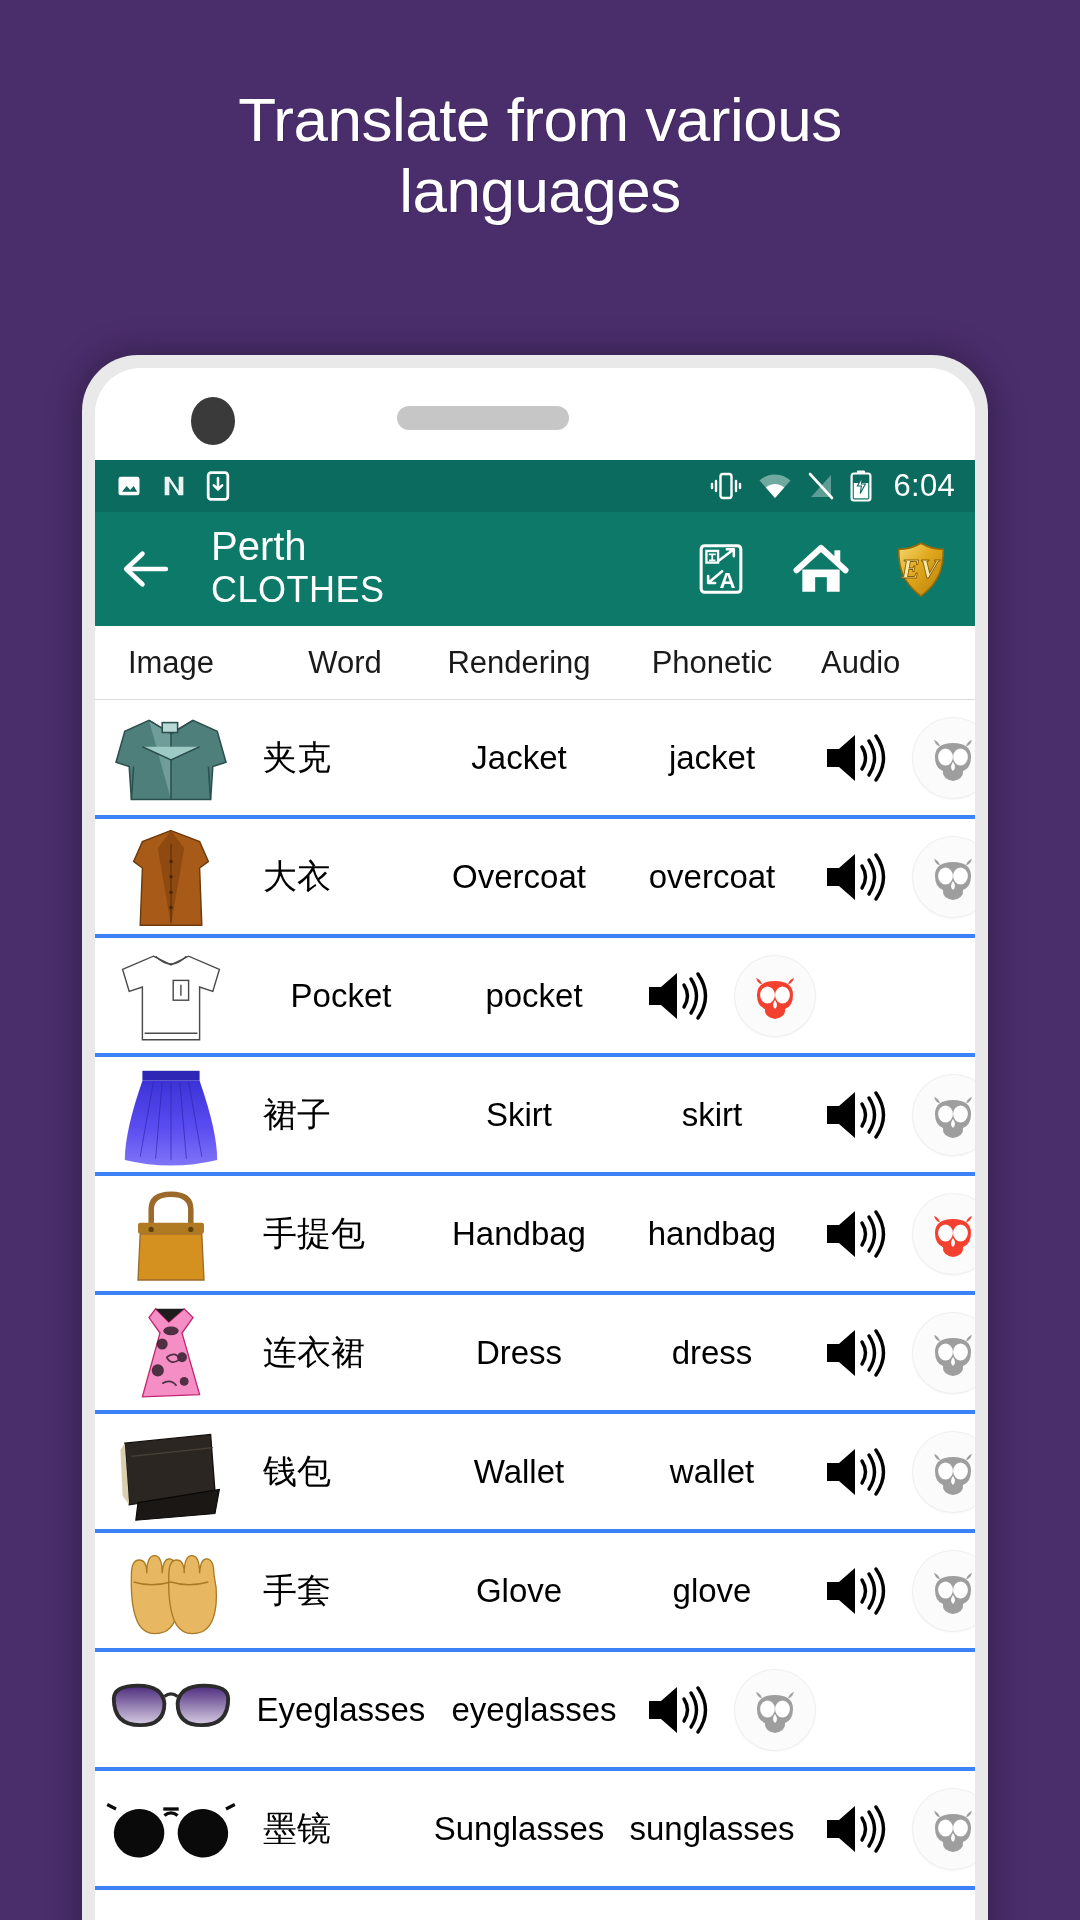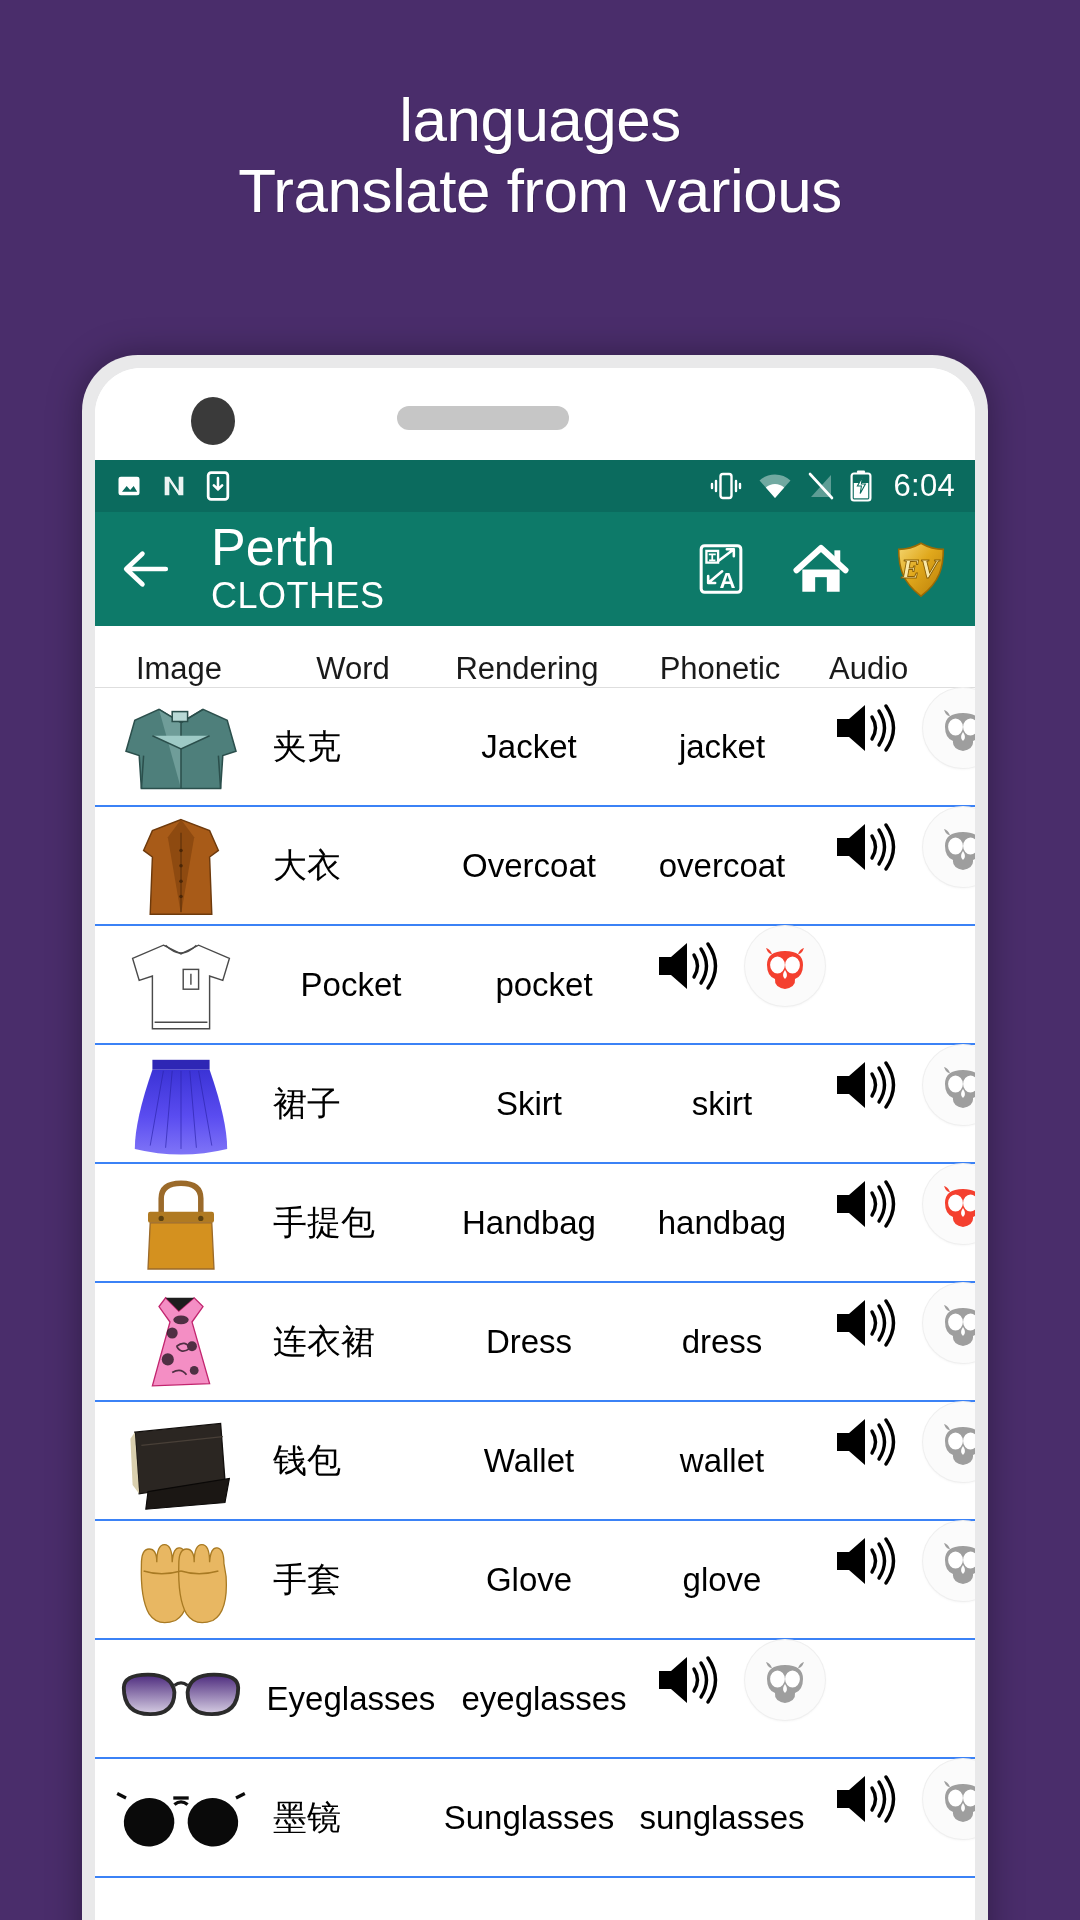--- a/index.html
+++ b/index.html
@@ -192,8 +192,8 @@
 <body>
 
 <div class="headline">
+  <div>Translate from various</div>
   <div>languages</div>
-  <div>Translate from various</div>
 </div>
 
 <div class="phone">

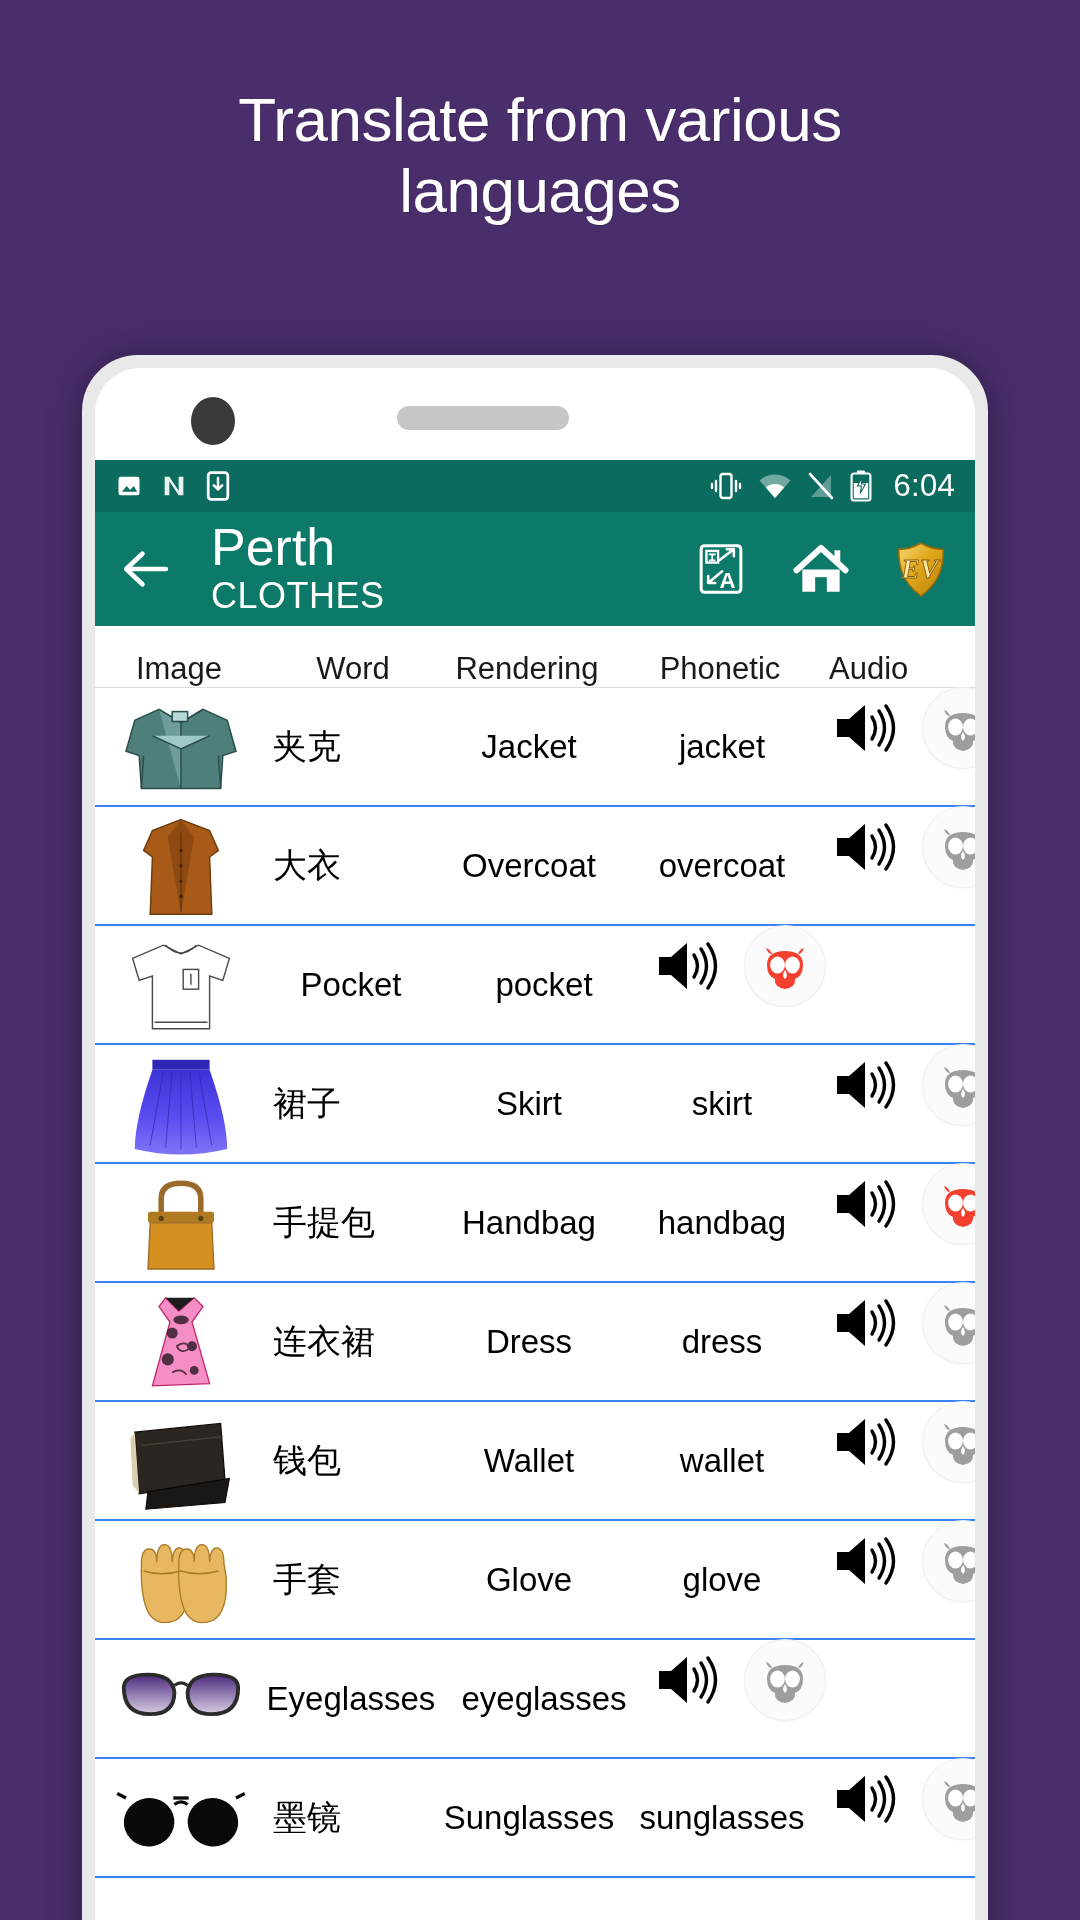--- a/index.html
+++ b/index.html
@@ -98,7 +98,7 @@
   .titles { margin-left:38px; display:flex; flex-direction:column; justify-content:center; }
   .title-main {
     color:#ffffff;
-    font-size:52px;
+    font-size:40px;
     line-height:1.04;
     font-weight:400;
   }

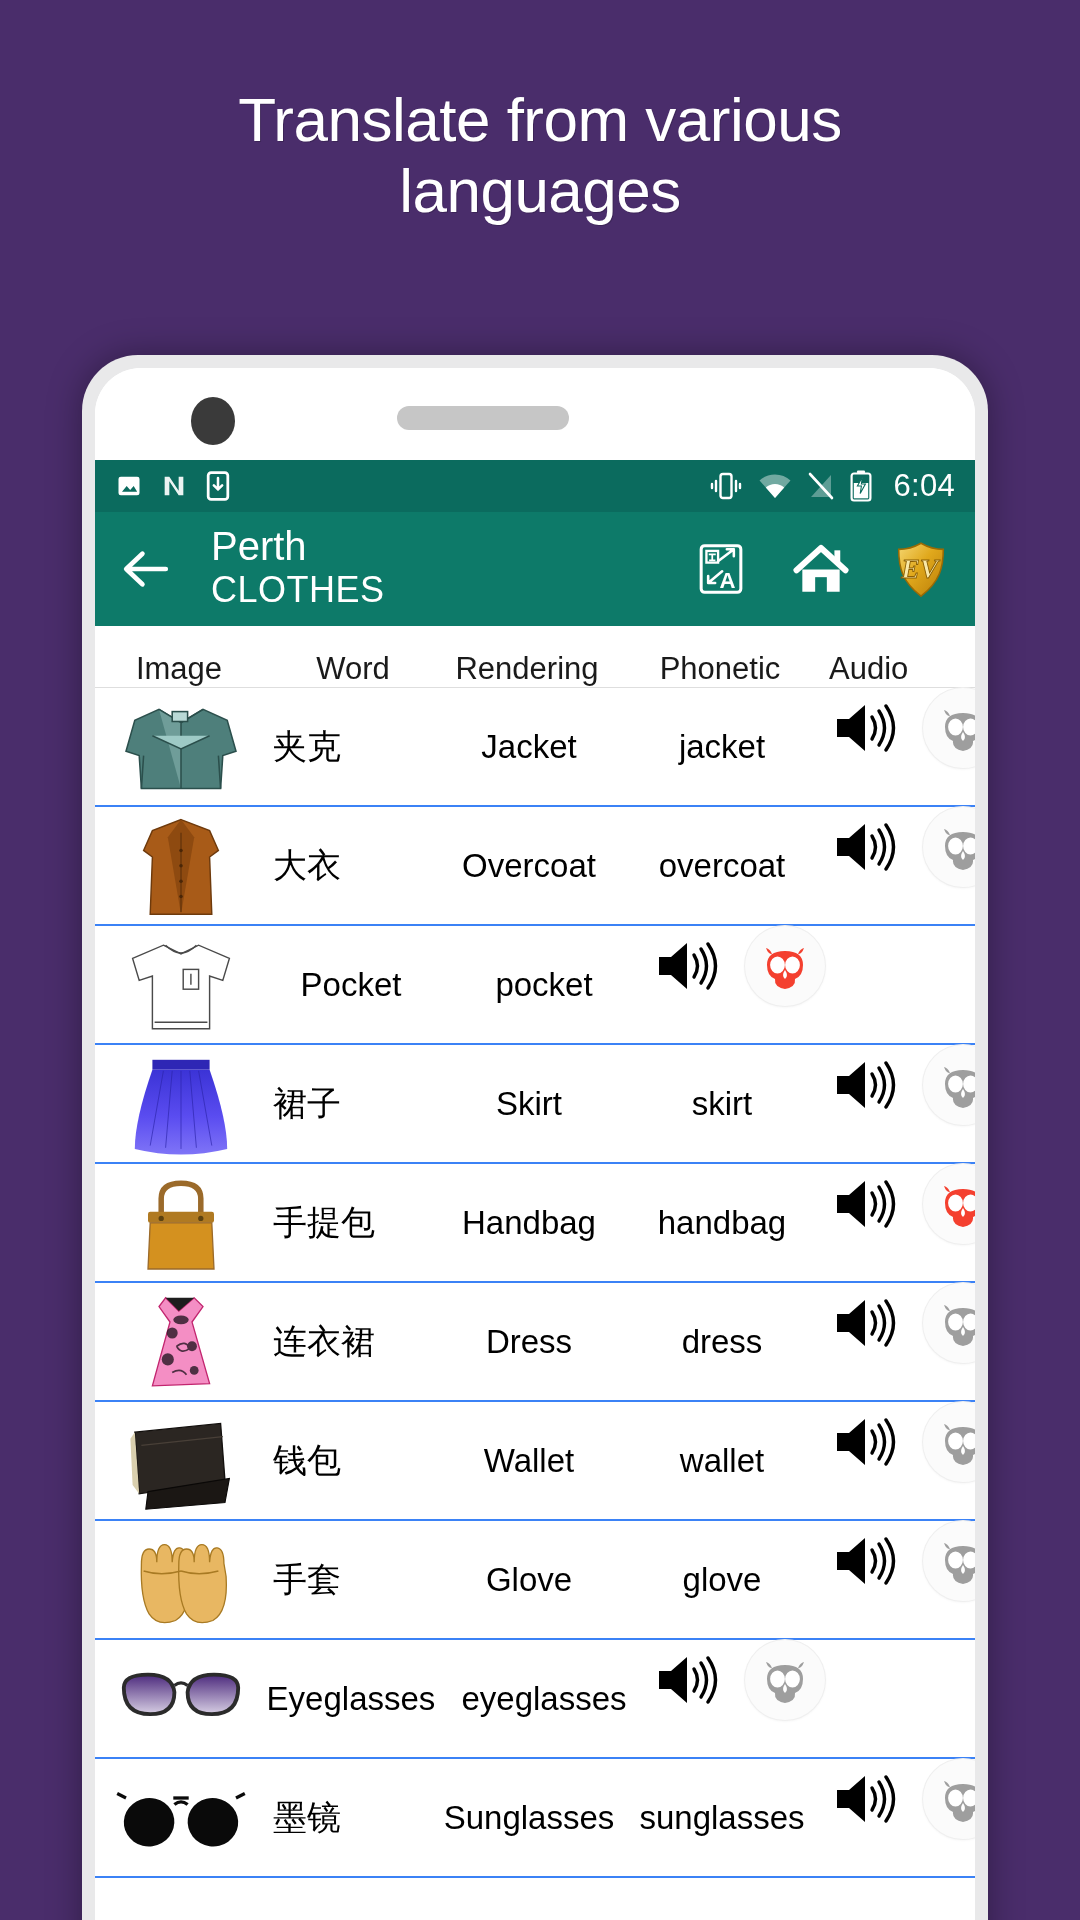--- a/index.html
+++ b/index.html
@@ -127,10 +127,10 @@
   }
   .thead {
     display:flex;
-    align-items:flex-end;
-    height:62px;
+    align-items:center;
+    height:74px;
     border-bottom:1px solid #dedede;
-    padding:0 12px;
+    padding:0 4px;
   }
   .thead .th {
     font-size:31px;

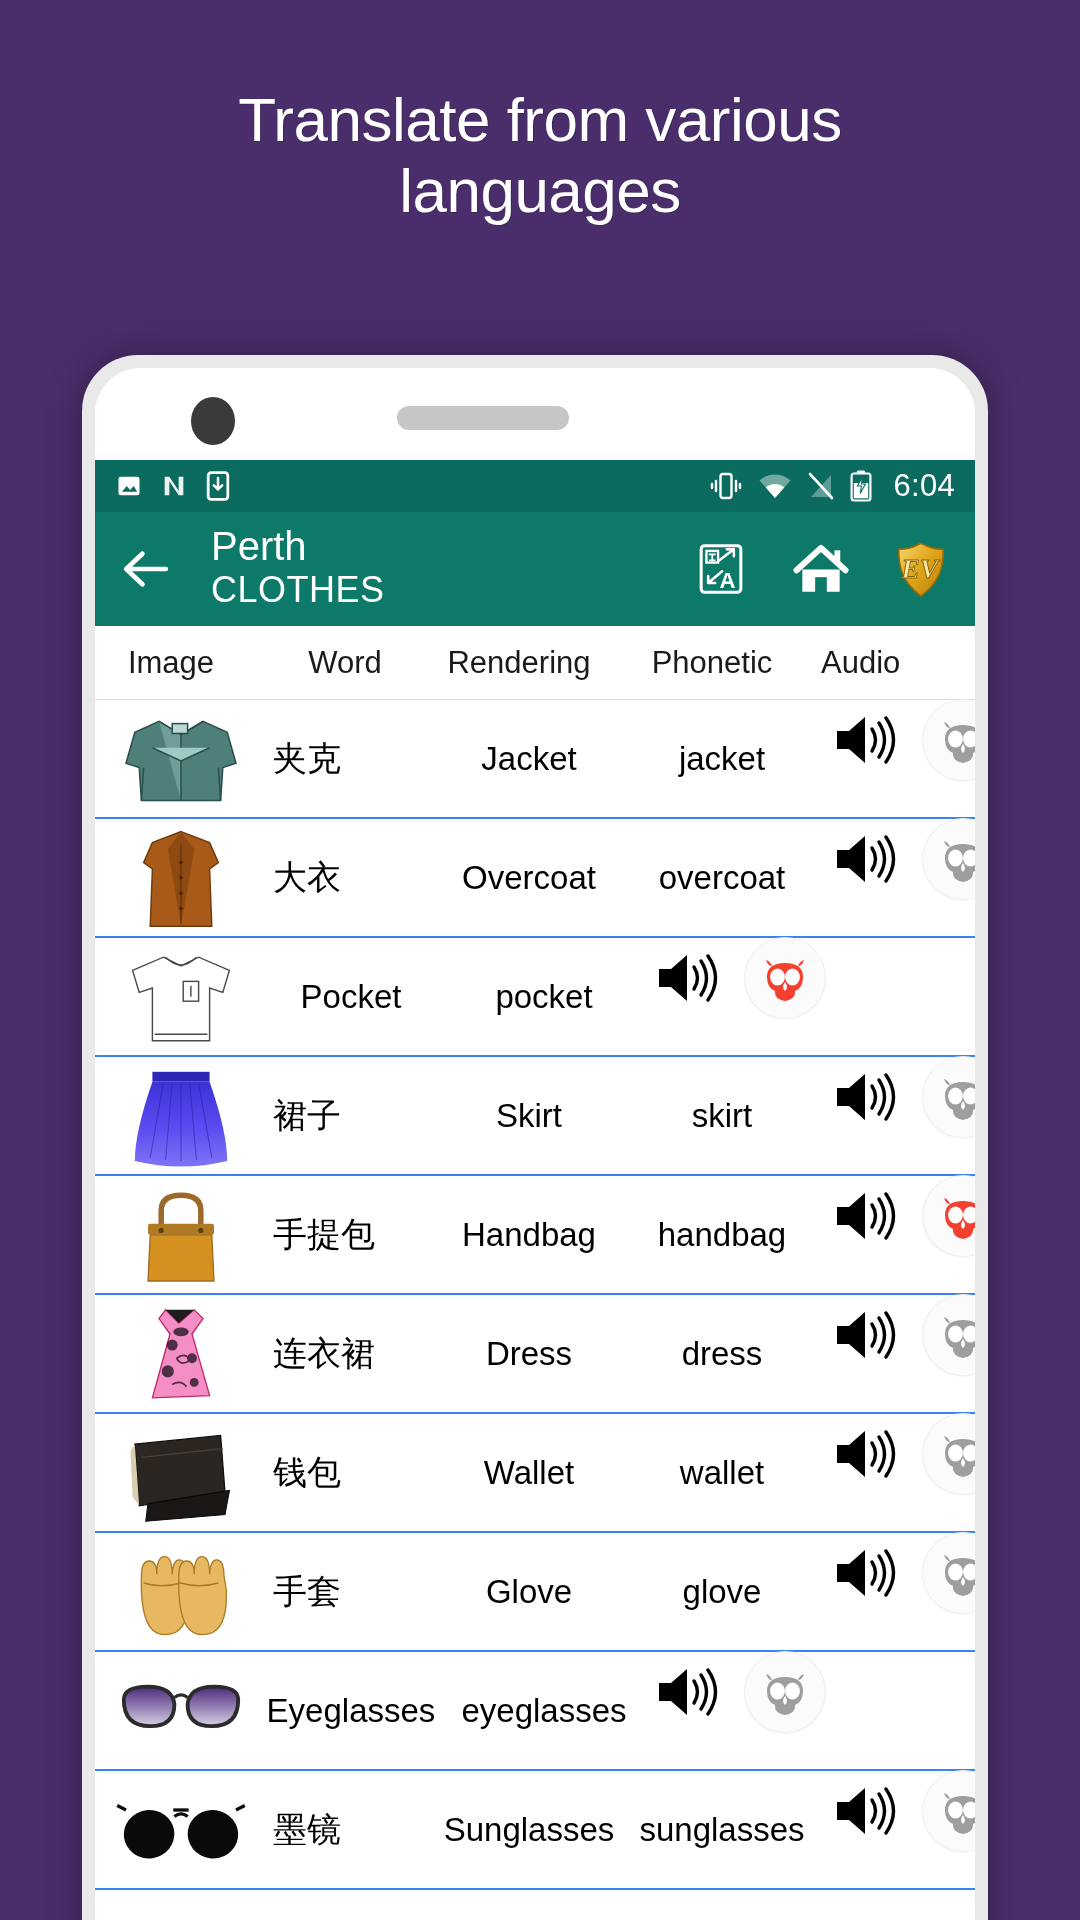--- a/index.html
+++ b/index.html
@@ -146,10 +146,10 @@
 
   .row {
     display:flex;
-    align-items:flex-start;
+    align-items:center;
     height:119px;
-    border-bottom:2px solid #3b82f6;
-    padding:0 14px;
+    border-bottom:4px solid #3b82f6;
+    padding:0 4px;
   }
   .cell { display:flex; align-items:center; justify-content:center; height:100%; }
   .cell.word { justify-content:flex-start; }

